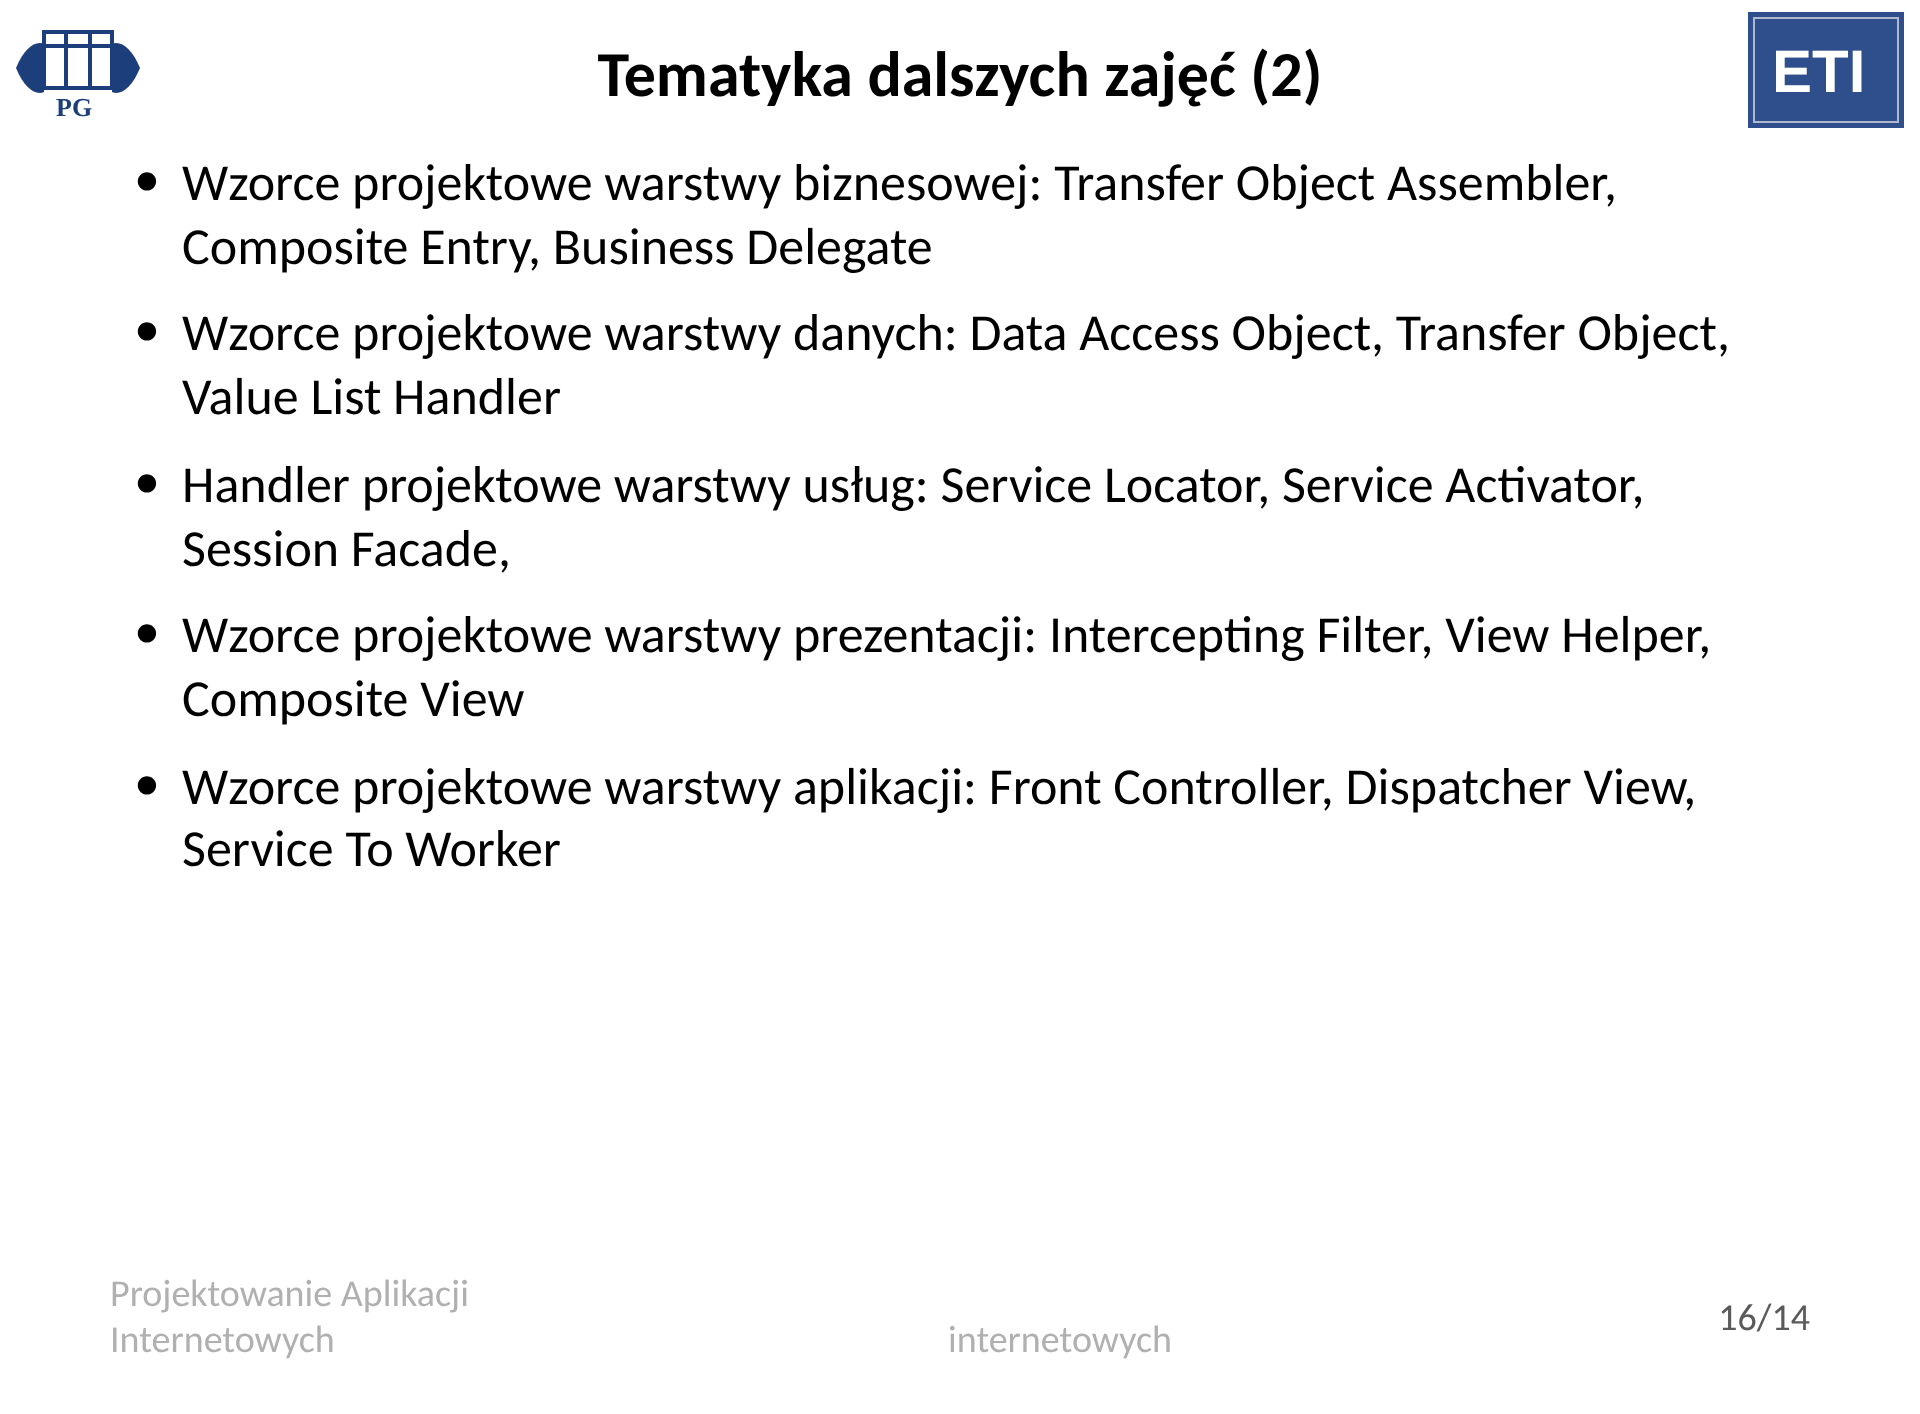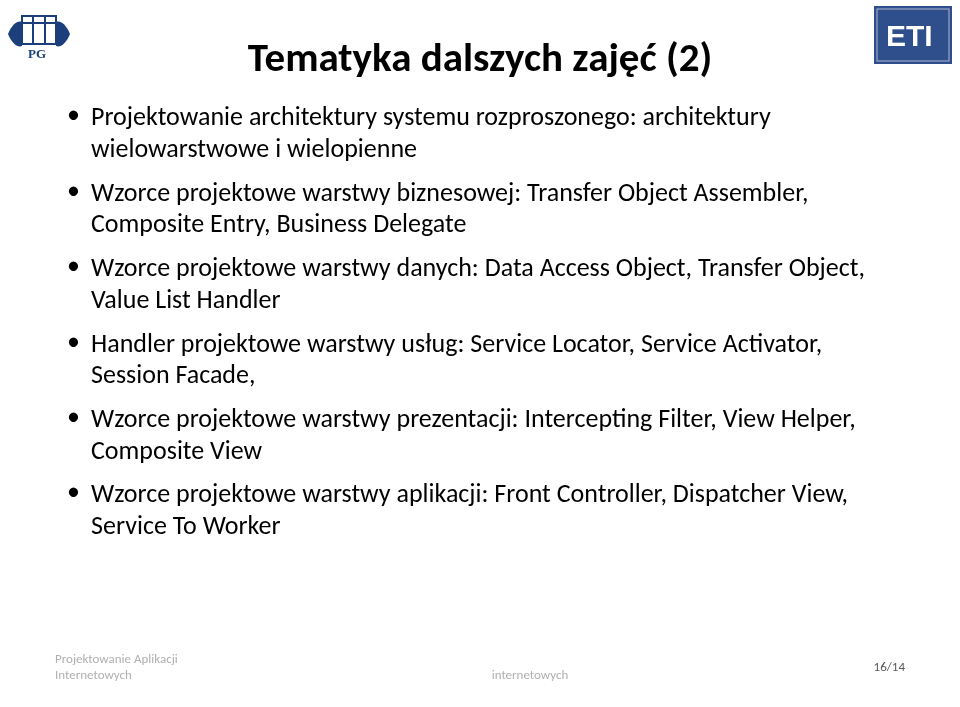--- a/index.html
+++ b/index.html
@@ -14,7 +14,7 @@
   .slide {
     width: 100%;
     height: 100%;
-    padding: 32px 55px 0 55px;
+    padding: 18px 55px 0 55px;
     position: relative;
   }
   .logo-left {

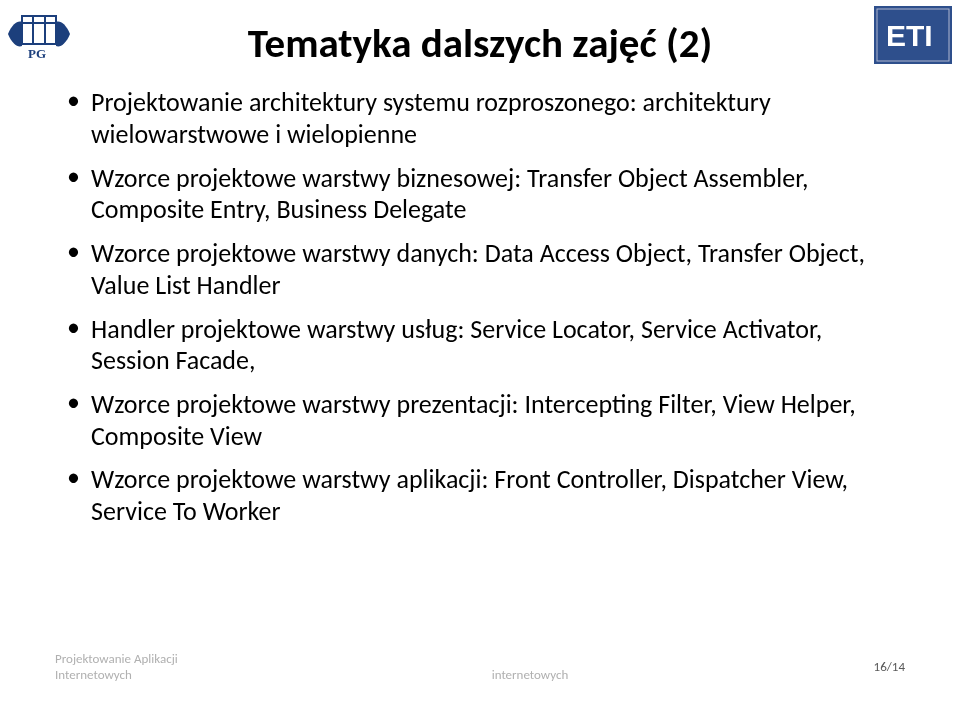--- a/index.html
+++ b/index.html
@@ -32,7 +32,7 @@
     height: 58px;
   }
   .title {
-    font-size: 41px;
+    font-size: 32px;
     color: #000;
     text-align: center;
     line-height: 1.25;

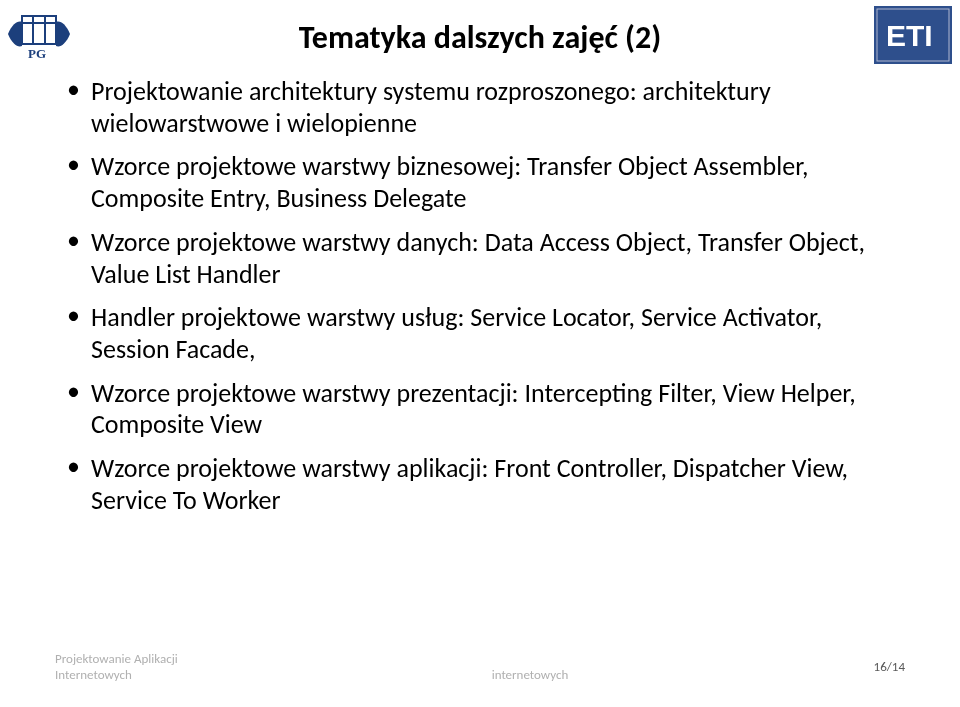--- a/index.html
+++ b/index.html
@@ -117,7 +117,6 @@
 
   <div class="content">
     <ul class="bullets">
-      <li>Projektowanie architektury systemu rozproszonego: architektury wielowarstwowe i wielopienne</li>
       <li>Wzorce projektowe warstwy biznesowej: Transfer Object Assembler, Composite Entry, Business Delegate</li>
       <li>Wzorce projektowe warstwy danych: Data Access Object, Transfer Object, Value List Handler</li>
       <li>Handler projektowe warstwy usług: Service Locator, Service Activator, Session Facade,</li>

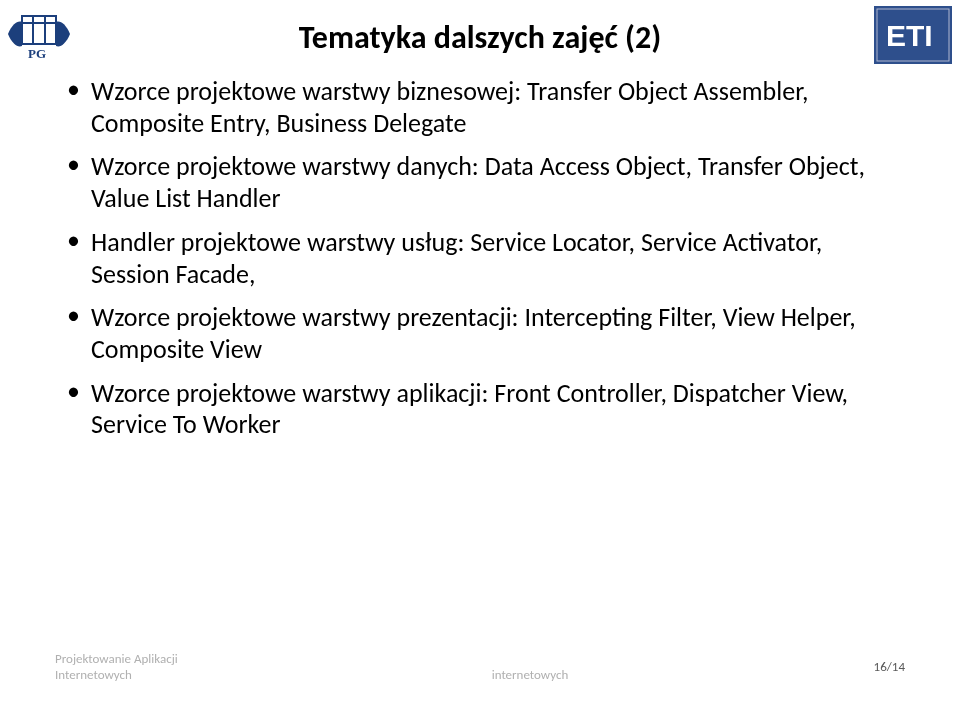--- a/index.html
+++ b/index.html
@@ -72,7 +72,7 @@
     align-items: center;
     justify-content: flex-start;
     padding: 0 55px;
-    font-size: 13px;
+    font-size: 19px;
     color: #b0b0b0;
   }
   .footer-left {

